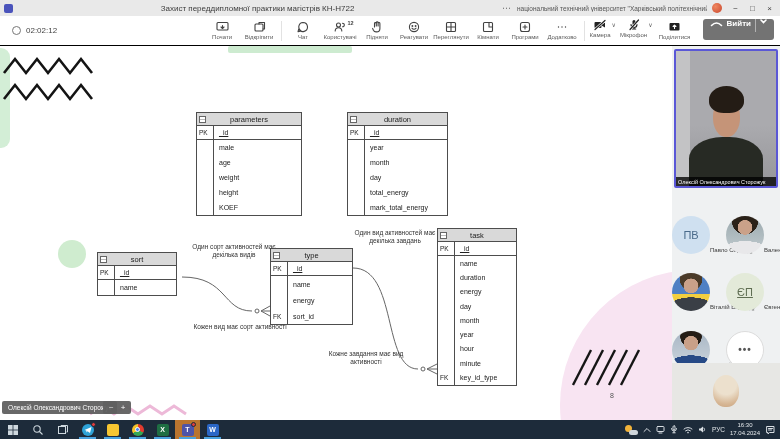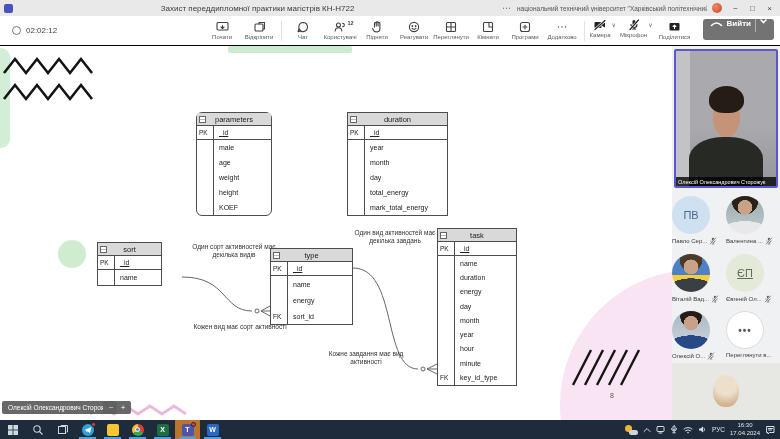--- a/index.html
+++ b/index.html
@@ -318,7 +318,7 @@
     </svg>
 
     <div>
-        <div class="ertable" style="left: 196px; top: 66px; width: 76px; border-radius: 6px;">
+        <div class="ertable" style="left: 196px; top: 66px; width: 106px;">
           <div class="erhead">
             <span class="ericon"></span>
             <span class="ername">parameters</span>

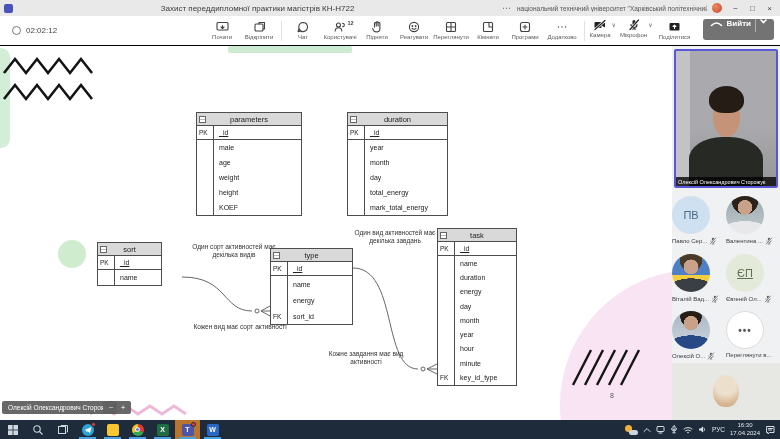--- a/index.html
+++ b/index.html
@@ -75,7 +75,7 @@
   .video-name{position:absolute;left:0;right:0;bottom:0;background:rgba(0,0,0,.78);color:#fff;font-size:5.5px;padding:1.5px 2px;white-space:nowrap;overflow:hidden}
 
   .pgrid{position:absolute;left:0;top:150px;width:108px;display:grid;grid-template-columns:54px 54px;grid-auto-rows:57.5px}
-  .ptile{display:flex;flex-direction:column;align-items:flex-start;cursor:pointer}
+  .ptile{display:flex;flex-direction:row;align-items:flex-end;cursor:pointer}
   .avatar{width:38px;height:38px;border-radius:50%;display:flex;align-items:center;justify-content:center;font-size:11px;color:#4a6a8a;flex:0 0 auto;overflow:hidden}
   .avatar.more{background:#fff;border:1px solid #dcdcdc;color:#555;font-size:10px;font-weight:bold;letter-spacing:1px}
   .ph-woman{background:radial-gradient(circle at 50% 30%,#caa189 0 22%,transparent 23%),radial-gradient(circle at 50% 14%,#2a2118 0 34%,transparent 35%),radial-gradient(ellipse 62% 26% at 50% 92%,#e8e8ea 0 99%,transparent),linear-gradient(180deg,#9aa8ad,#c2ccd0)}

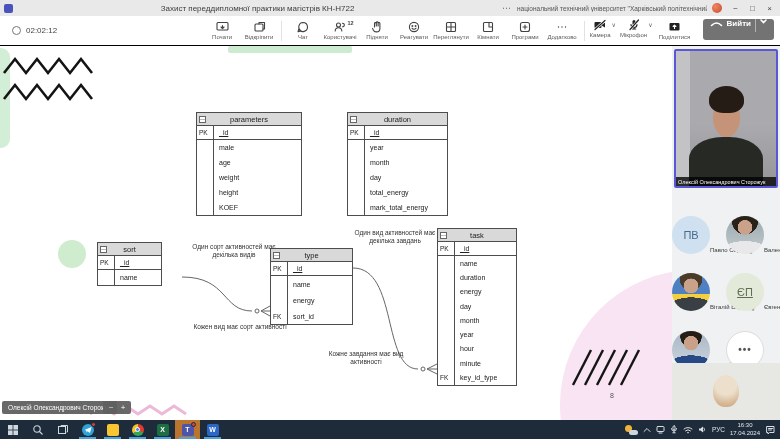--- a/index.html
+++ b/index.html
@@ -378,7 +378,7 @@
             <span class="erfield">mark_total_energy</span>
           </div>
         </div>
-        <div class="ertable" style="left: 97px; top: 196px; width: 65px;">
+        <div class="ertable" style="left: 97px; top: 206px; width: 80px;">
           <div class="erhead">
             <span class="ericon"></span>
             <span class="ername">sort</span>

